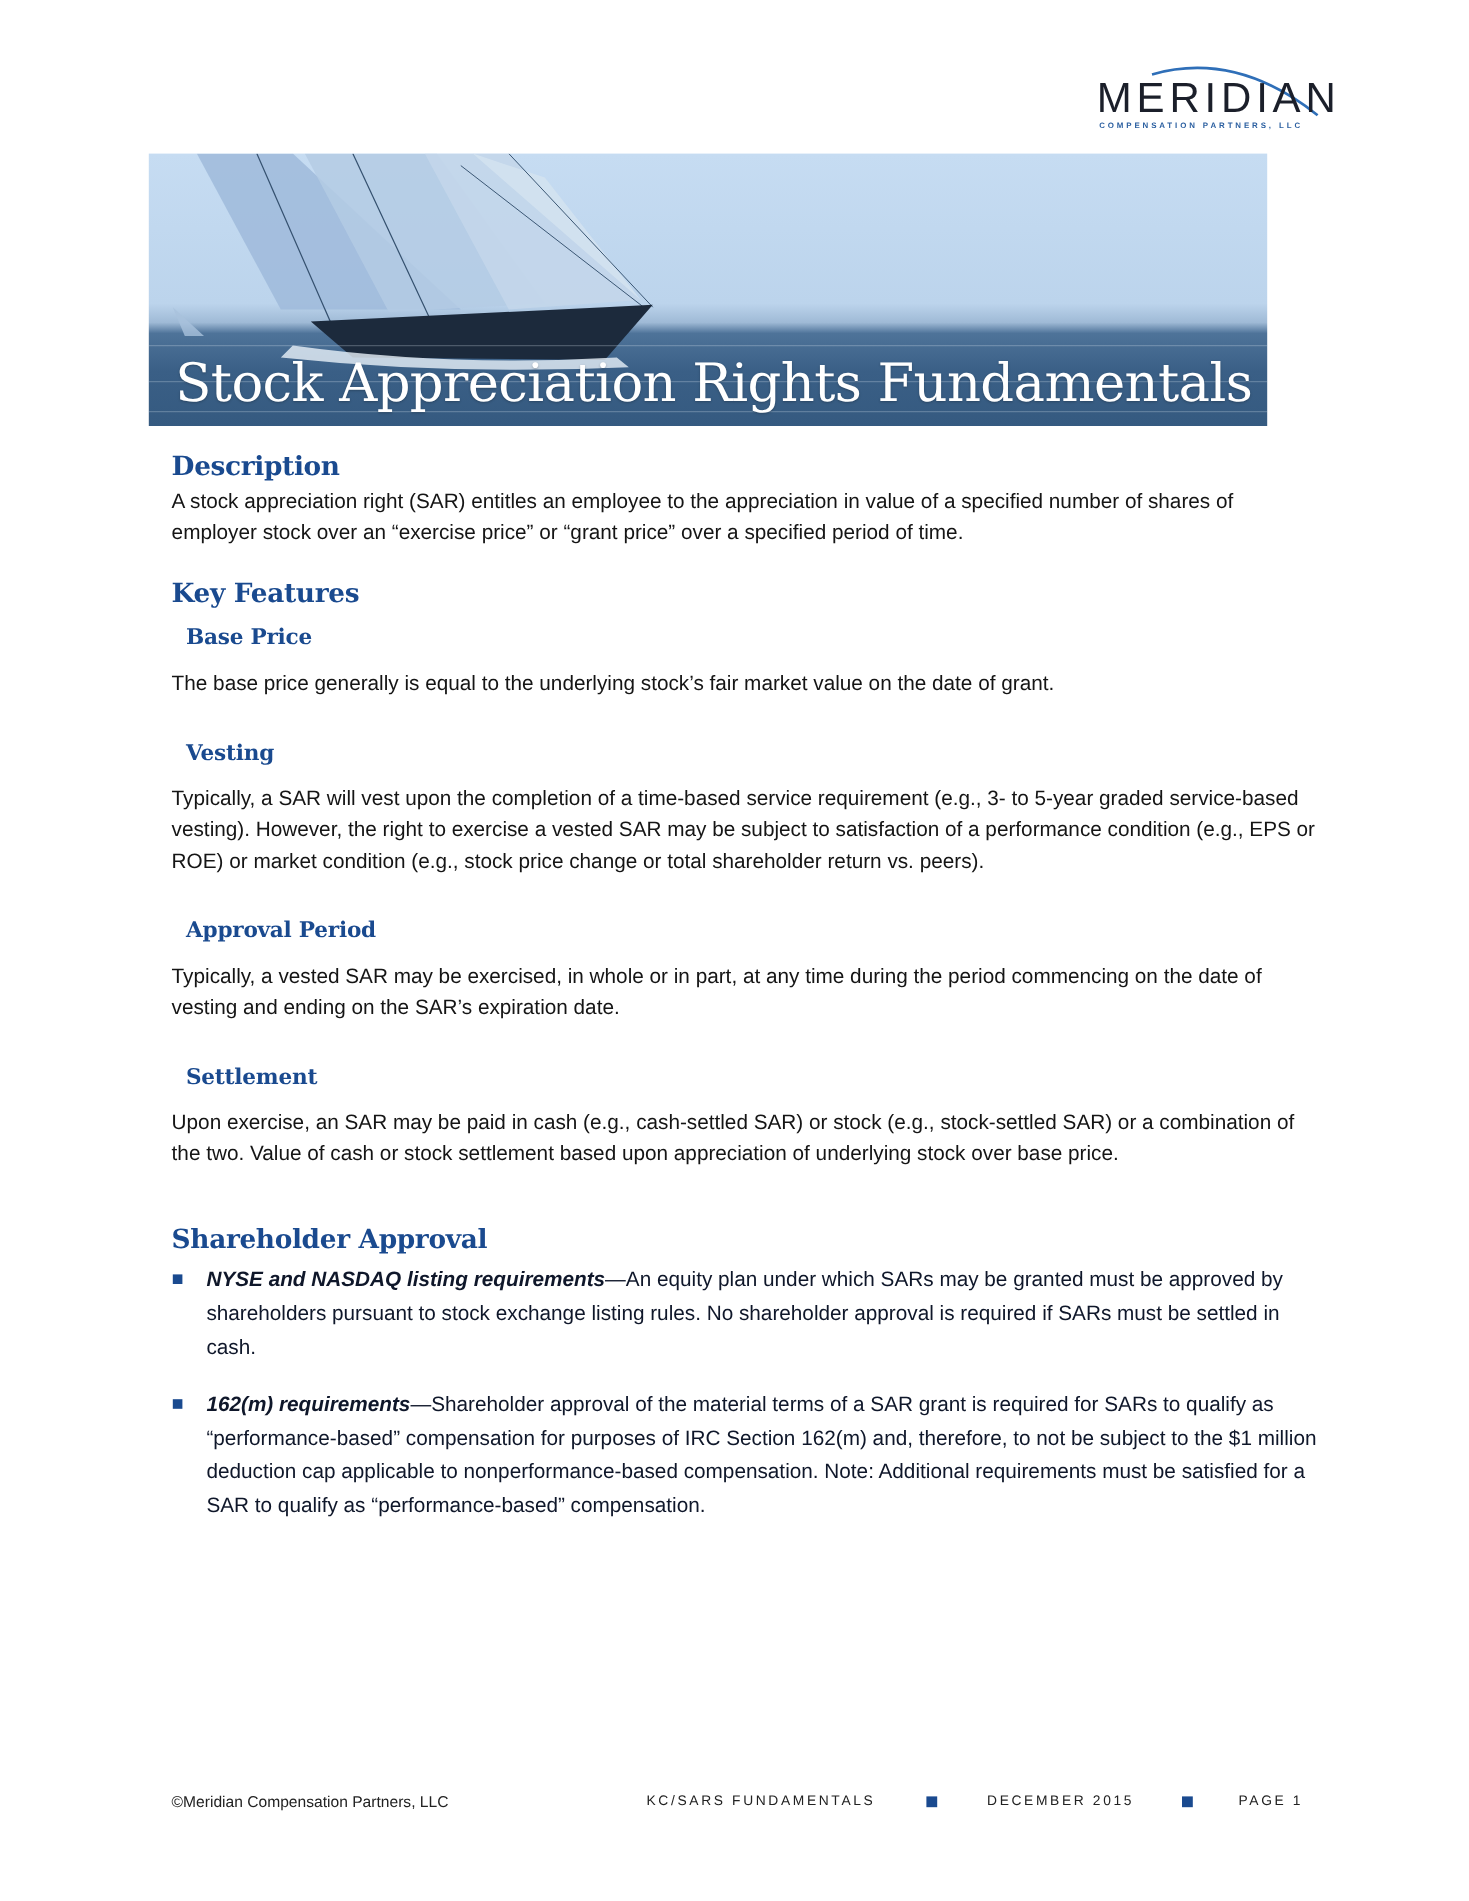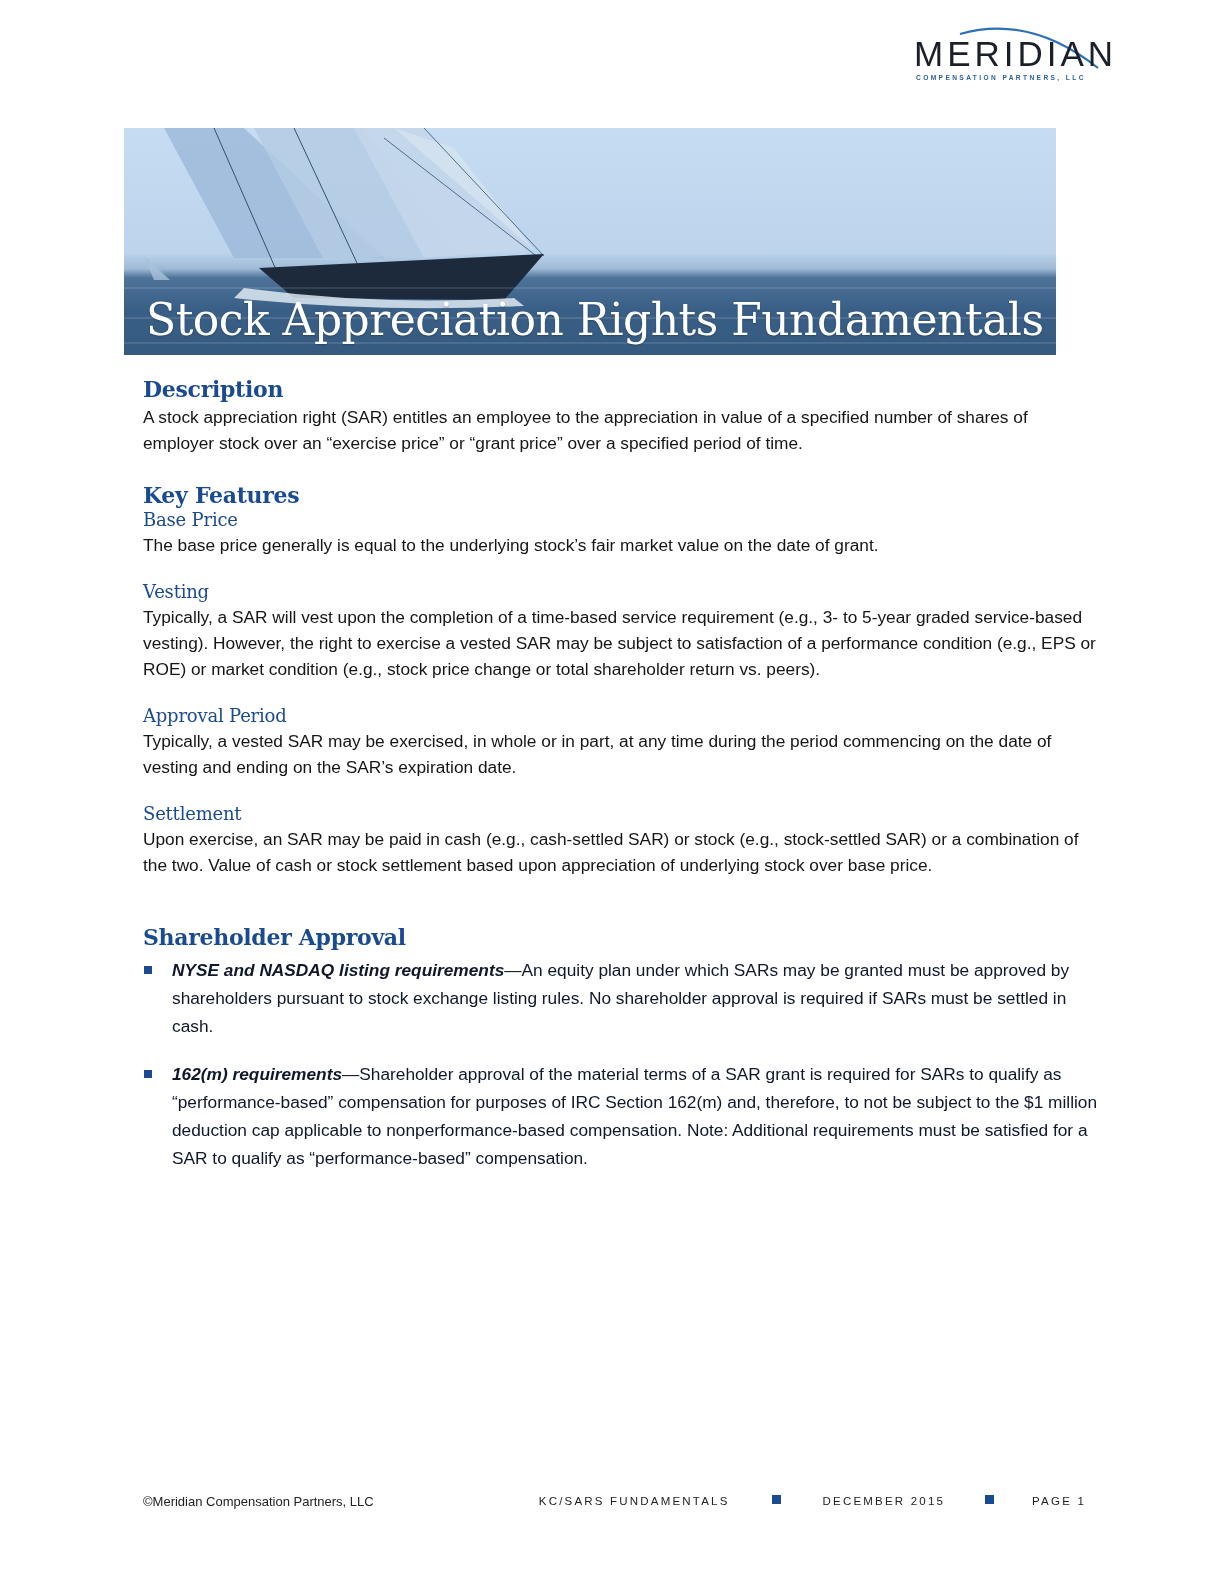--- a/index.html
+++ b/index.html
@@ -7,7 +7,7 @@
          font-family: "Liberation Sans", sans-serif; color: #111; }
 
   
-  .logo { position: absolute; left: 900px; top: 16px; width: 210px; height: 70px; text-decoration: underline; }
+  .logo { position: absolute; left: 900px; top: 44px; width: 210px; height: 70px; text-decoration: underline; }
   .logo svg { position: absolute; left: 0; top: 0; }
   .logo-word { position: absolute; left: 14px; top: 18px; font-family: "Liberation Sans", sans-serif;
                font-size: 35px; letter-spacing: 4px; color: #1b1f2a; font-weight: normal; }

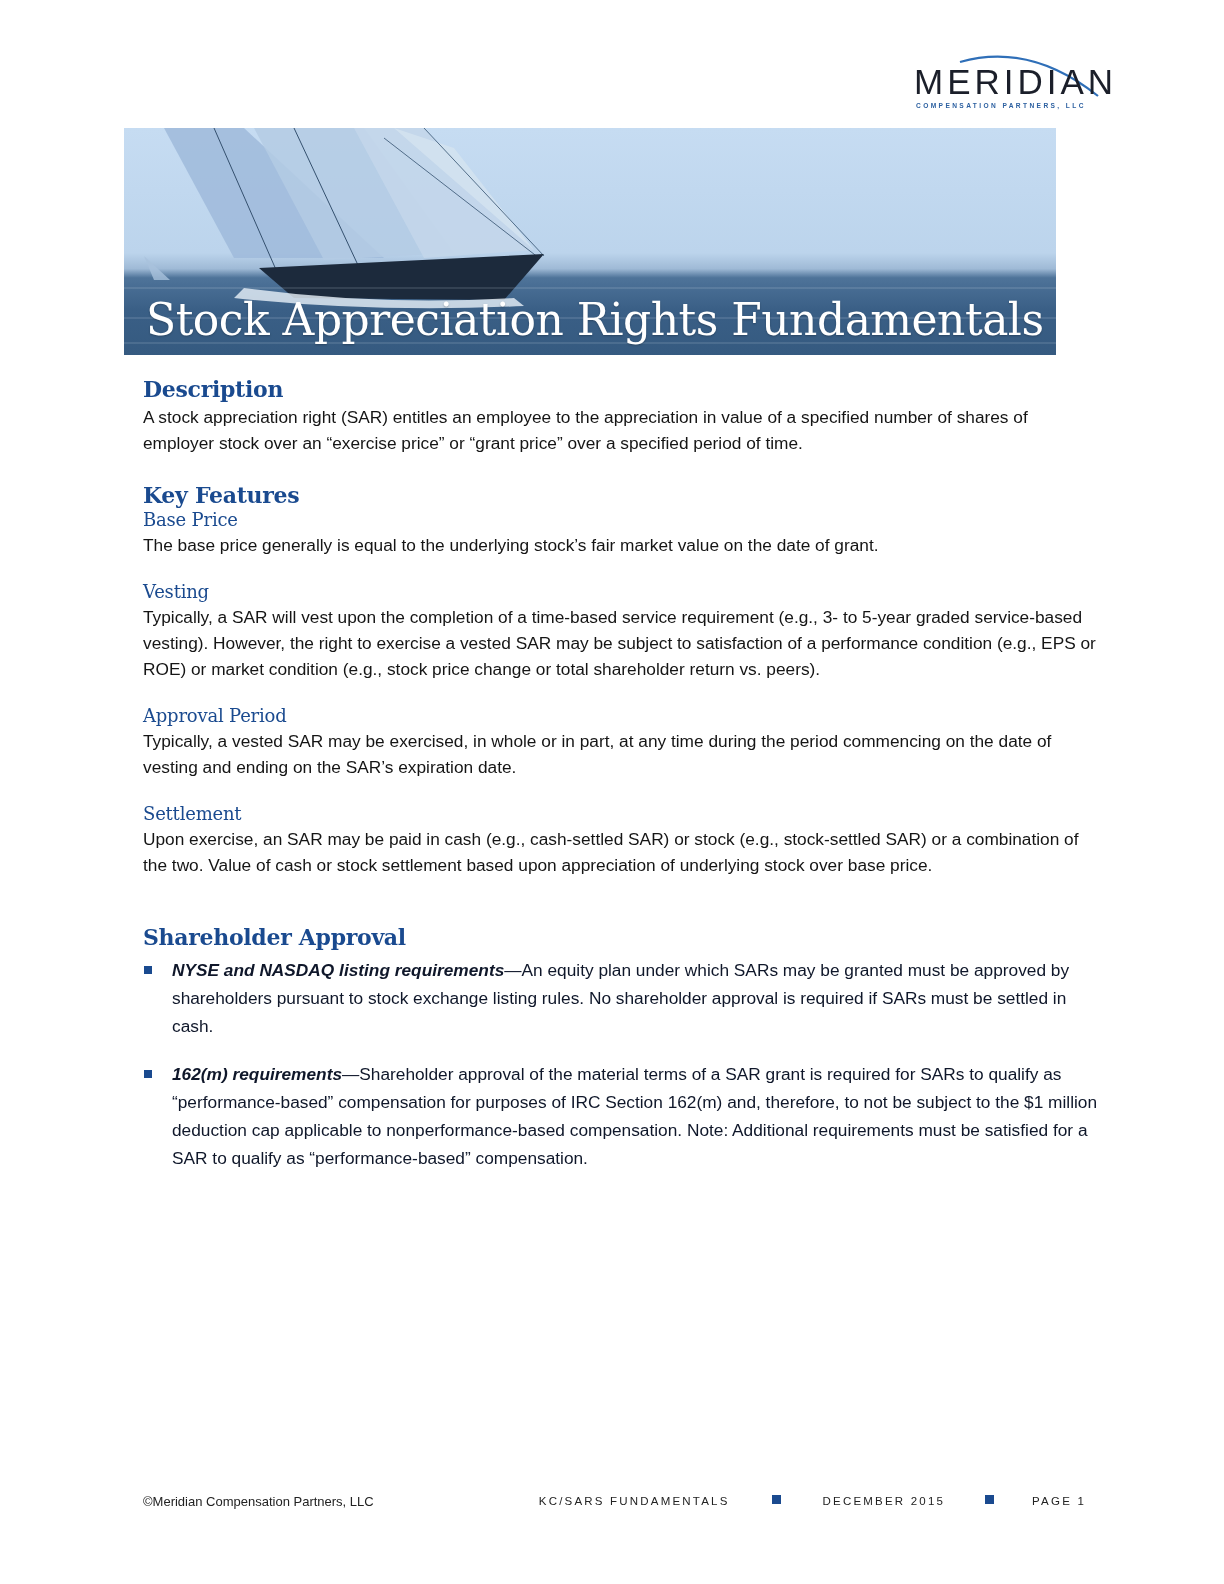--- a/index.html
+++ b/index.html
@@ -26,8 +26,8 @@
   .content { position: absolute; left: 143px; top: 374px; width: 960px; }
   .h1 { font-family: "DejaVu Serif", serif; font-weight: bold; color: #1a4a8f; font-size: 22px;
         line-height: 30px; margin: 0; letter-spacing: -0.3px; }
-  .h2 { font-family: "DejaVu Serif", serif; font-weight: normal; color: #1a4a8f; font-size: 18px;
-        line-height: 24px; margin: 0; letter-spacing: -0.2px; }
+  .h2 { font-family: "DejaVu Serif", serif; font-weight: bold; color: #1a4a8f; font-size: 18px;
+        line-height: 24px; margin: 12px; letter-spacing: -0.2px; }
   .p { font-size: 17.3px; line-height: 26px; margin: 0; color: #151515; }
   .gap-sm { height: 22px; }
   .gap-md { height: 26px; }

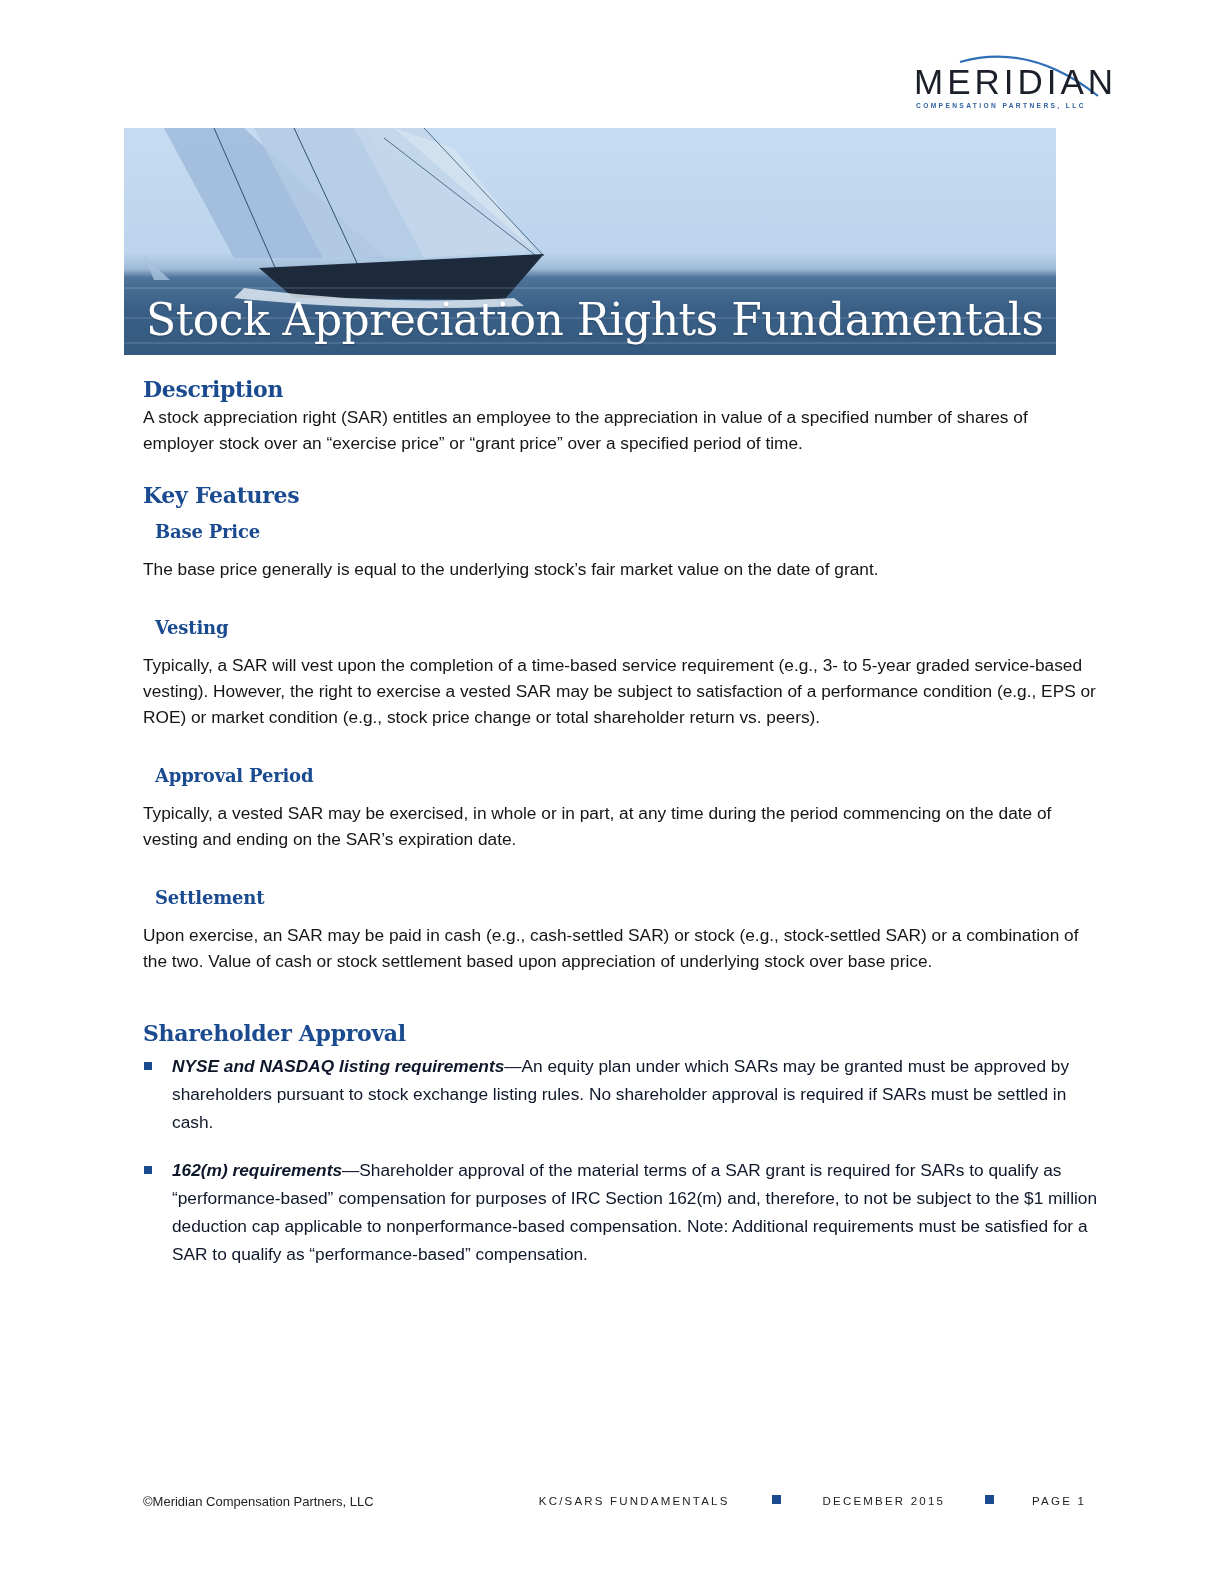--- a/index.html
+++ b/index.html
@@ -39,7 +39,7 @@
 
   
   .footer-left { position: absolute; left: 143px; top: 1494px; font-size: 13px; color: #222; }
-  .footer-right { position: absolute; right: 138px; top: 1495px; font-size: 11.5px; letter-spacing: 2.2px; color: #222; display: flex; white-space: nowrap; gap: 32px; }
+  .footer-right { position: absolute; right: 138px; top: 1495px; font-size: 11.5px; letter-spacing: 2.2px; color: #222; display: flex; align-items: center; white-space: nowrap; gap: 32px; }
   .footer-right .sq { display: inline-block; width: 9px; height: 9px; background: #1a4a8f; margin: 0 10px; }
   .footer-right .sq.tight { margin: 0 6px 0 8px; }
 </style>

